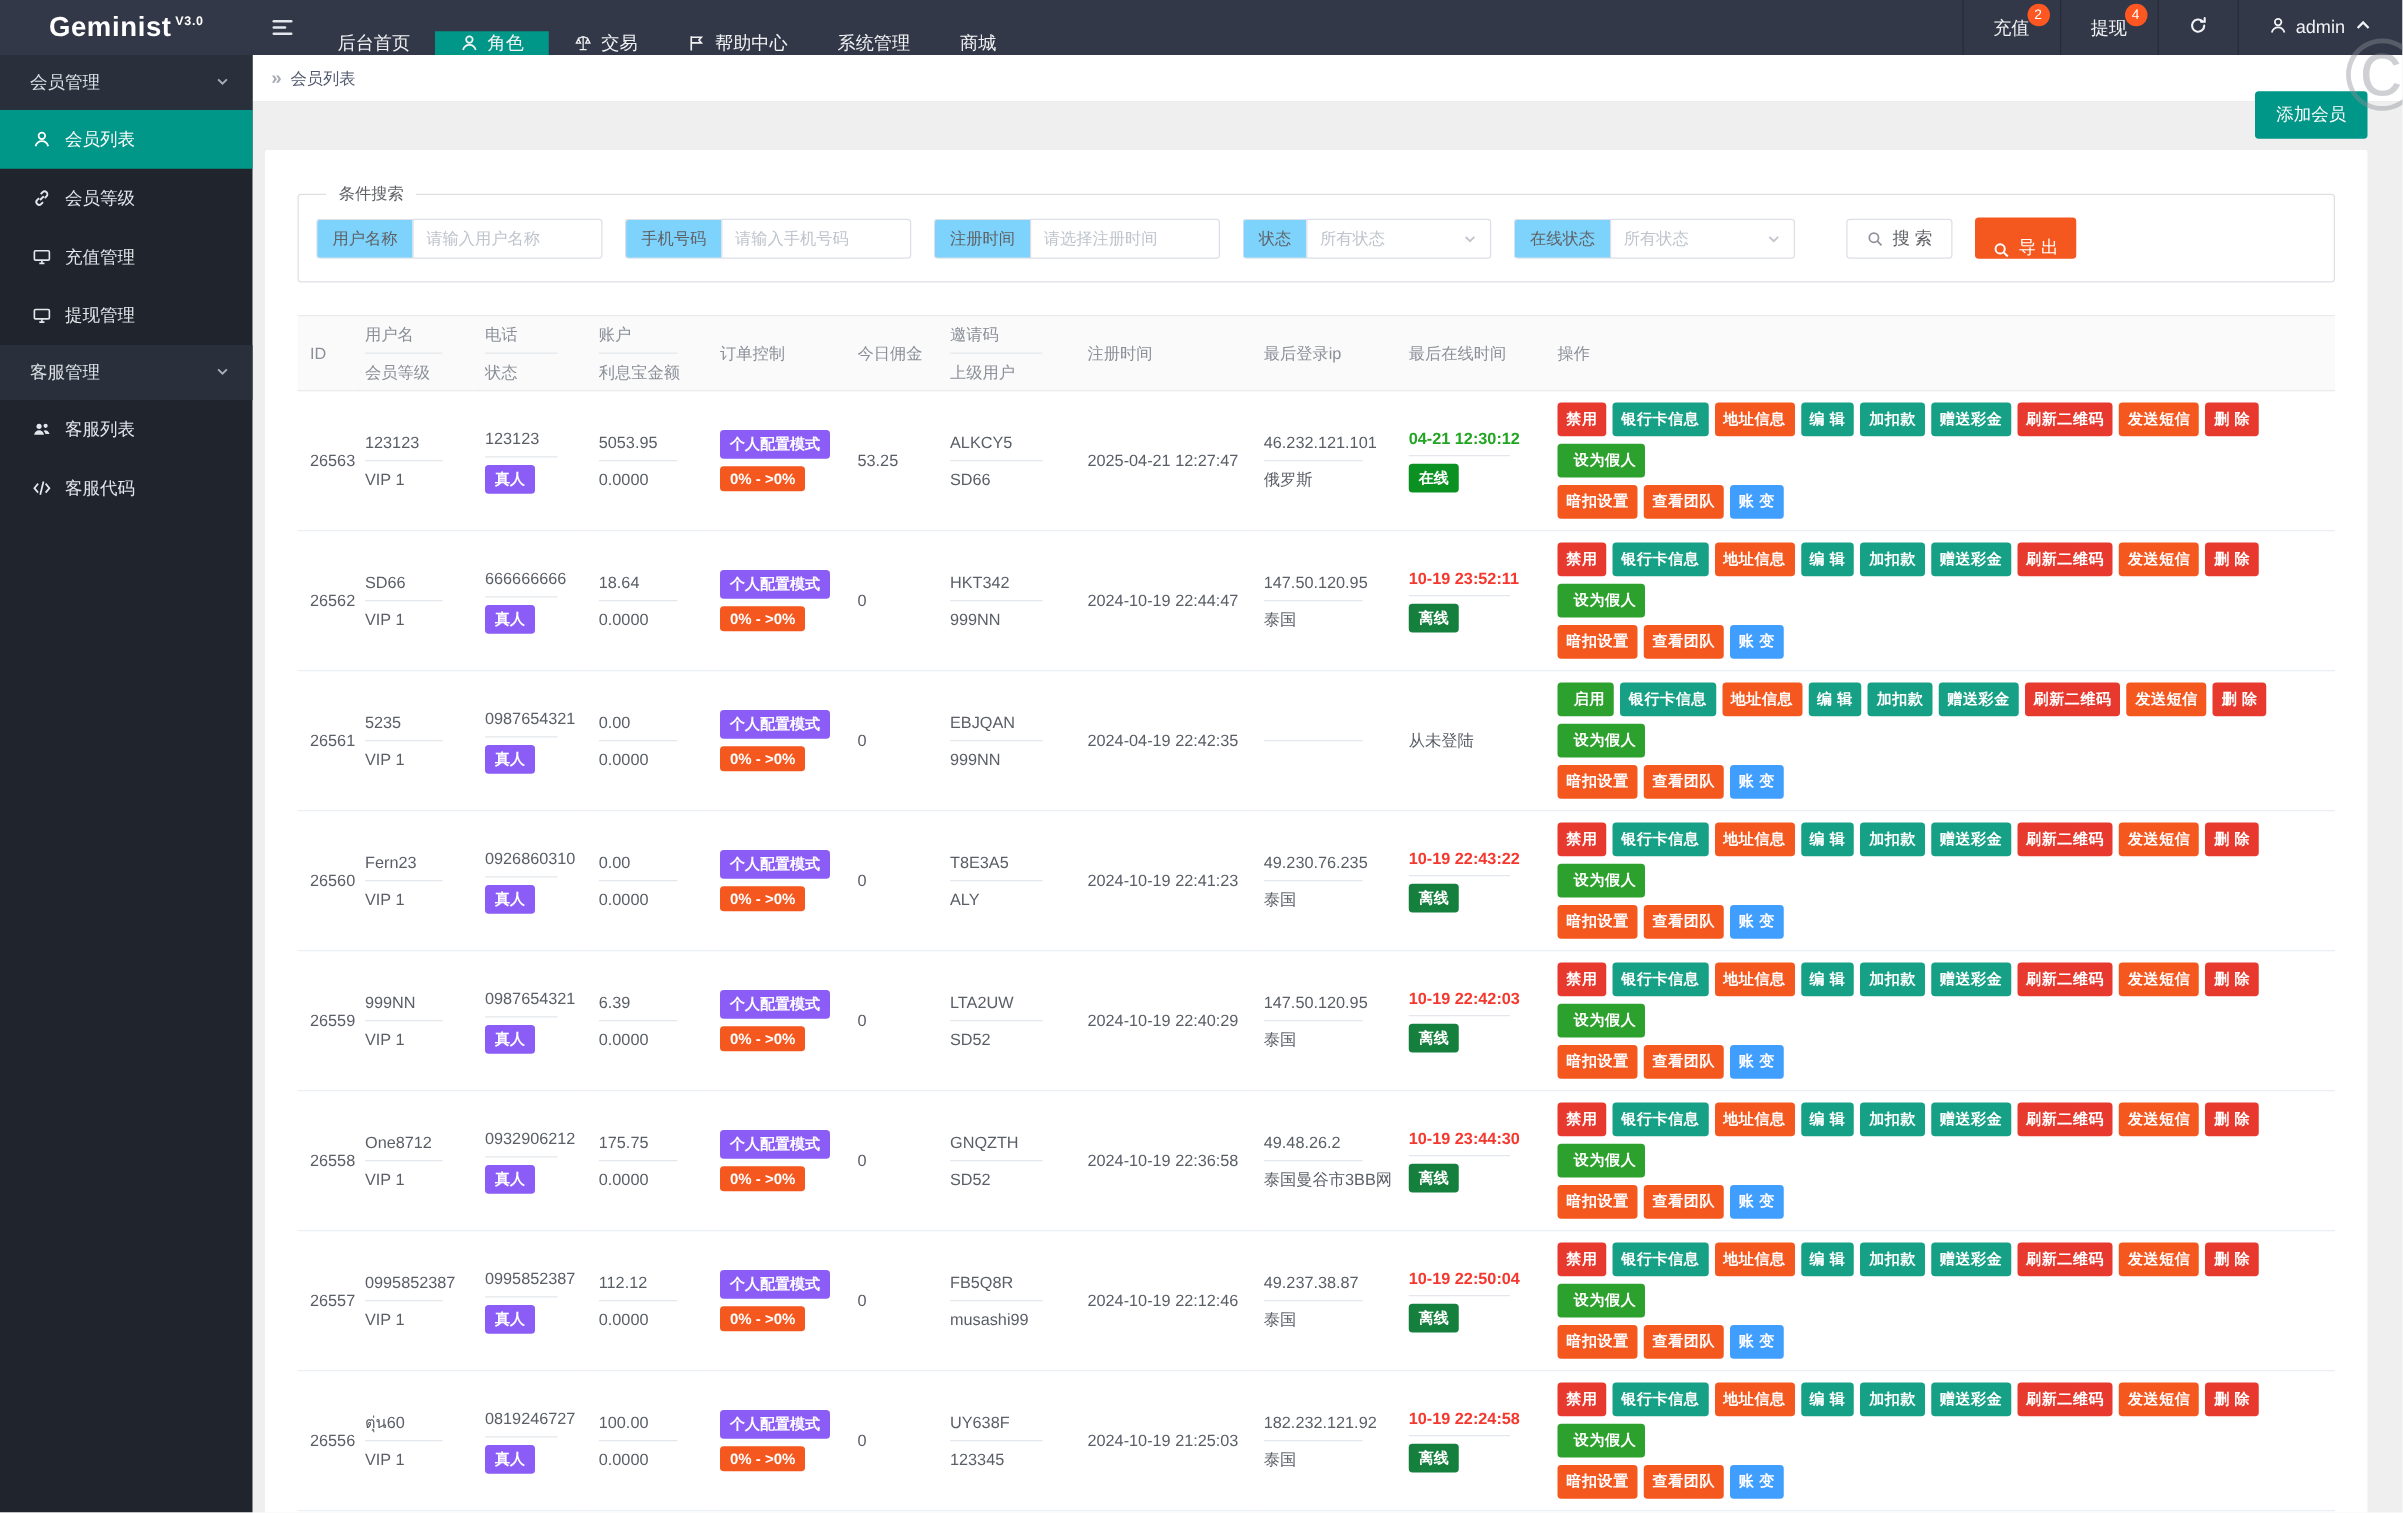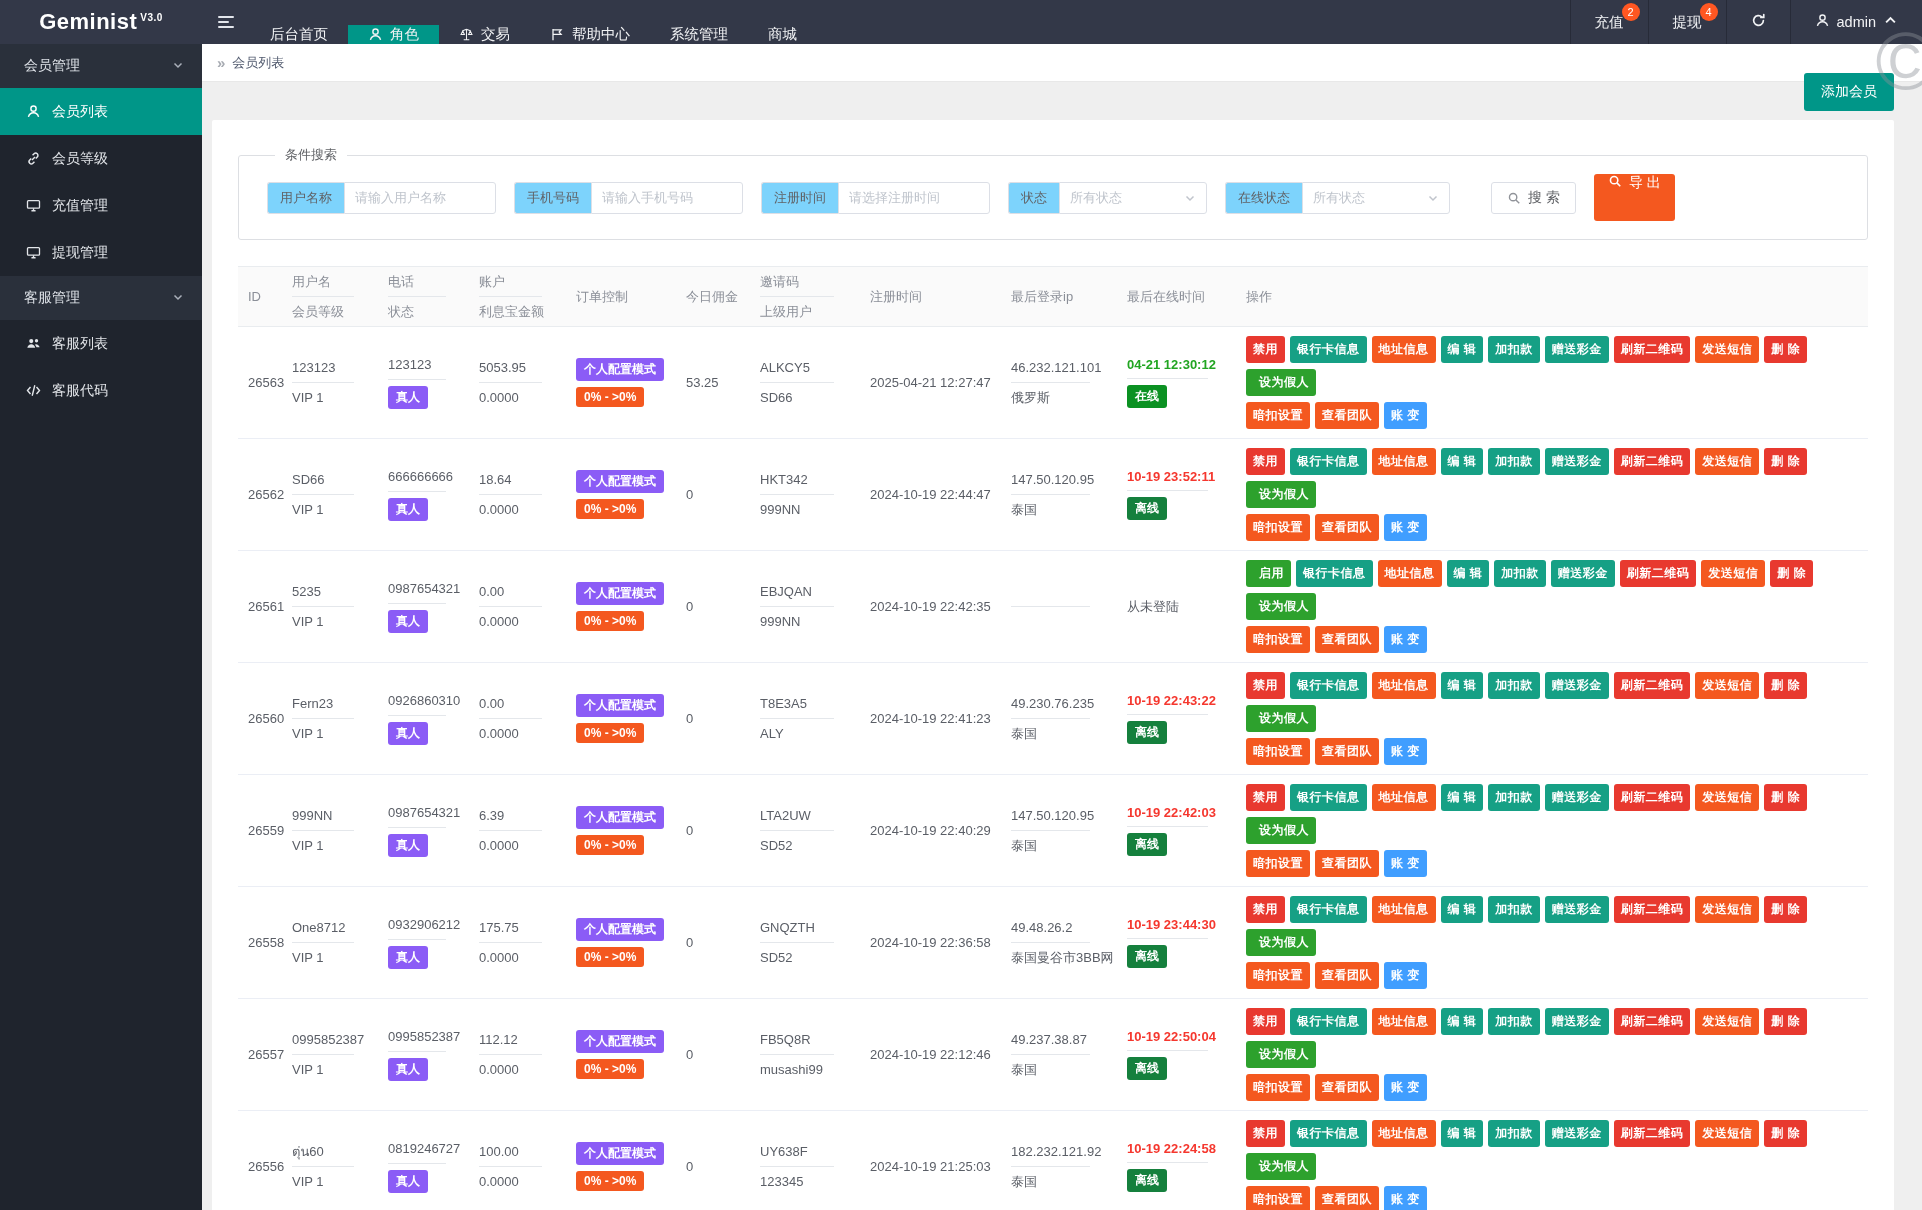--- a/index.html
+++ b/index.html
@@ -43,7 +43,7 @@
   .add-btn { position:absolute; top:29px; right:28px; z-index:45; background:#009688; color:#fff; border:none; border-radius:3px; font-size:14px; padding:10px 17px; cursor:pointer; font-family:inherit; }
   .card { position:absolute; left:10px; right:28px; top:76px; bottom:-30px; background:#fff; border-radius:2px; overflow:hidden; }
   
-  .search-box { margin:26px 26px 0; border:1px solid #dddfe3; border-radius:3px; padding:10px 28px 18px; }
+  .search-box { margin:26px 26px 0; border:1px solid #dddfe3; border-radius:3px; padding:10px 14px 18px; }
   .search-box legend { font-size:13px; color:#606266; padding:0 10px; margin-left:8px; }
   .search-row { display:flex; align-items:center; gap:18px; }
   .sfield { display:flex; align-items:stretch; height:32px; }

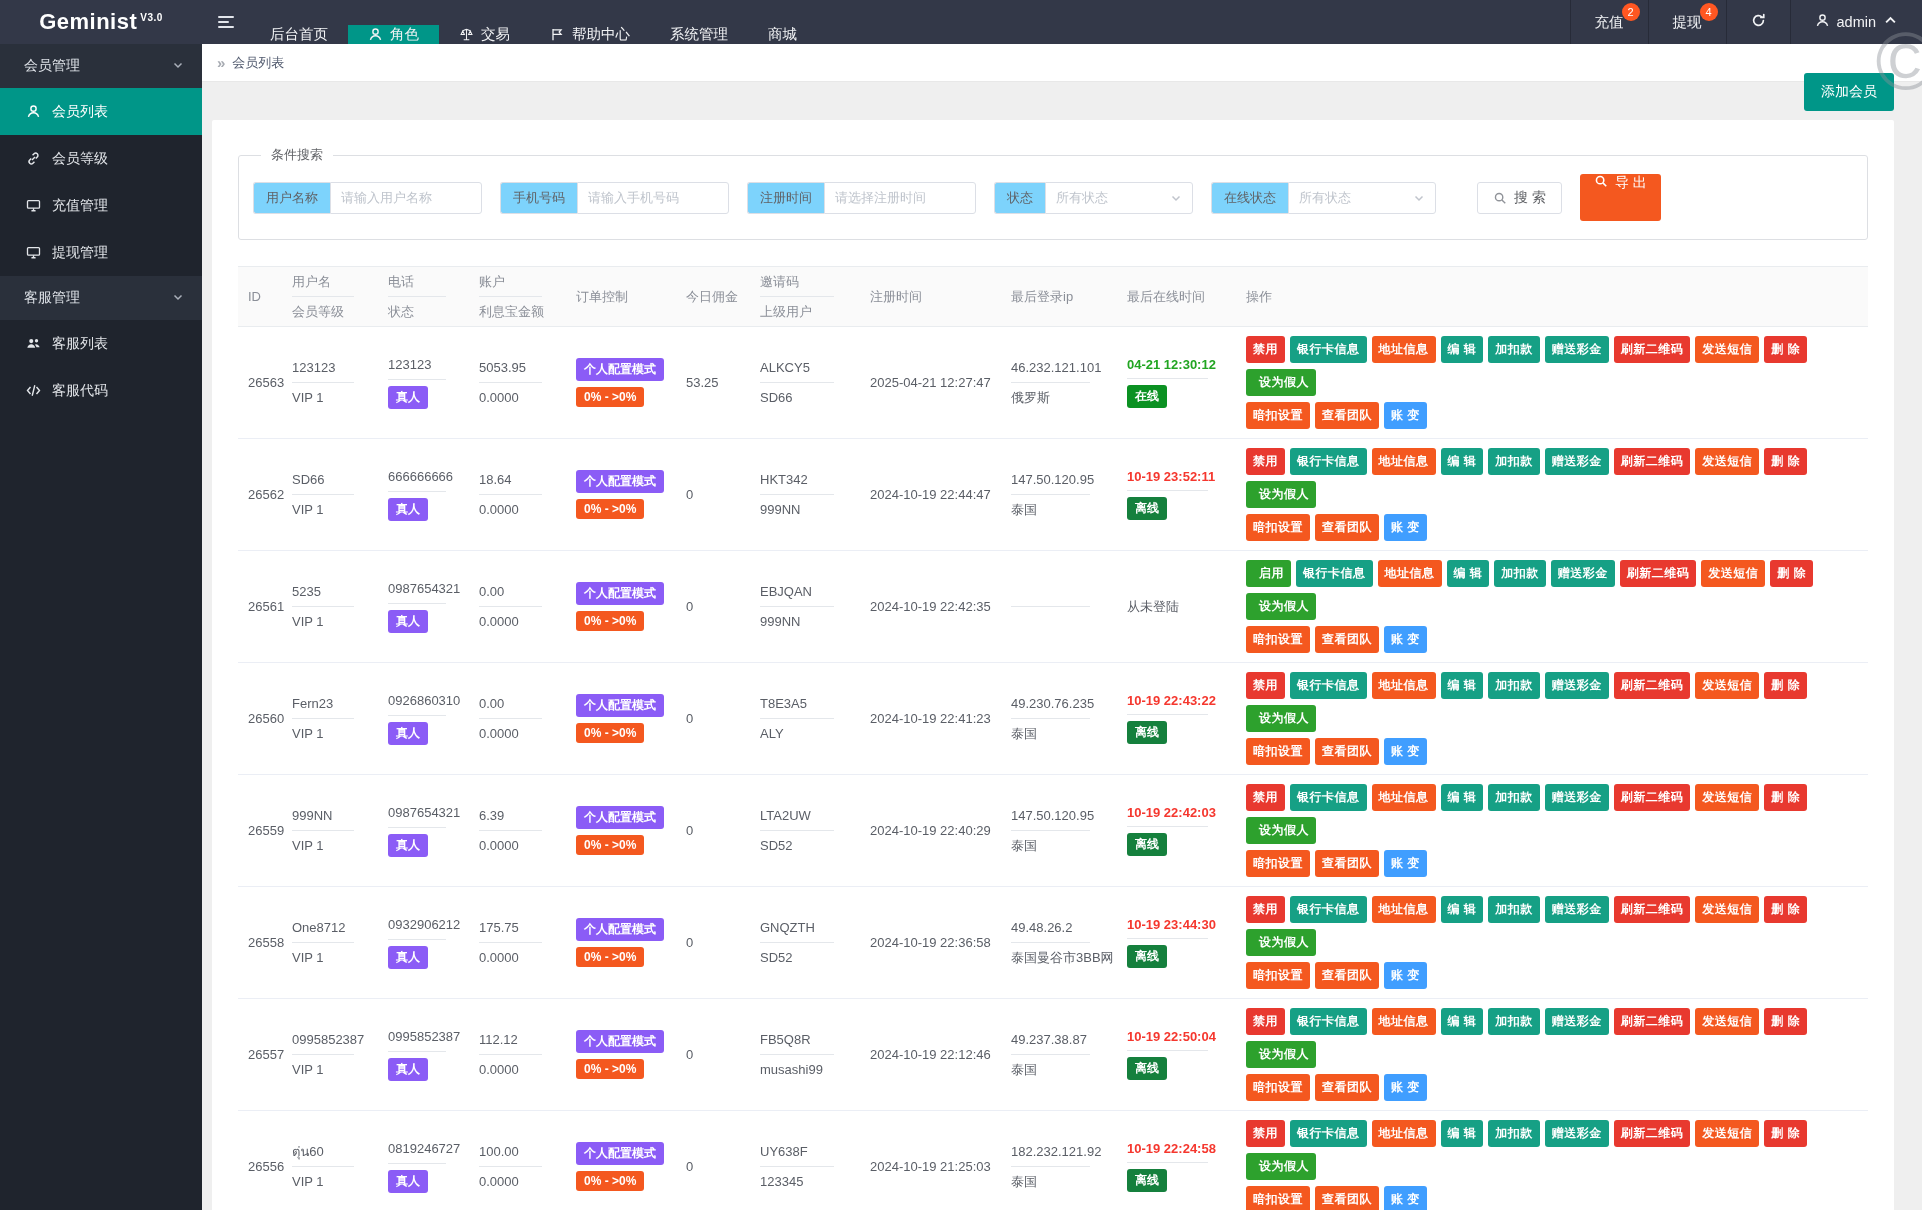--- a/index.html
+++ b/index.html
@@ -56,7 +56,7 @@
   .btn-search { height:32px; display:flex; align-items:center; gap:7px; background:#fff; border:1px solid #dcdfe6; border-radius:3px; padding:0 15px; font-size:14px; color:#606266; cursor:pointer; margin-left:23px; font-family:inherit; }
   .btn-search .icon { display:flex; color:#909399; }
   .btn-search svg { width:14px; height:14px; }
-  .btn-export { height:47px; display:flex; align-items:flex-start; gap:7px; background:#f4581f; border:none; border-radius:3px; padding:0 14px; font-size:14px; color:#fff; cursor:pointer; font-family:inherit; }
+  .btn-export { height:33px; display:flex; align-items:flex-end; gap:7px; background:#f4581f; border:none; border-radius:3px; padding:0 14px; font-size:14px; color:#fff; cursor:pointer; font-family:inherit; }
   .btn-export .icon { display:flex; }
   .btn-export svg { width:14px; height:14px; }
   

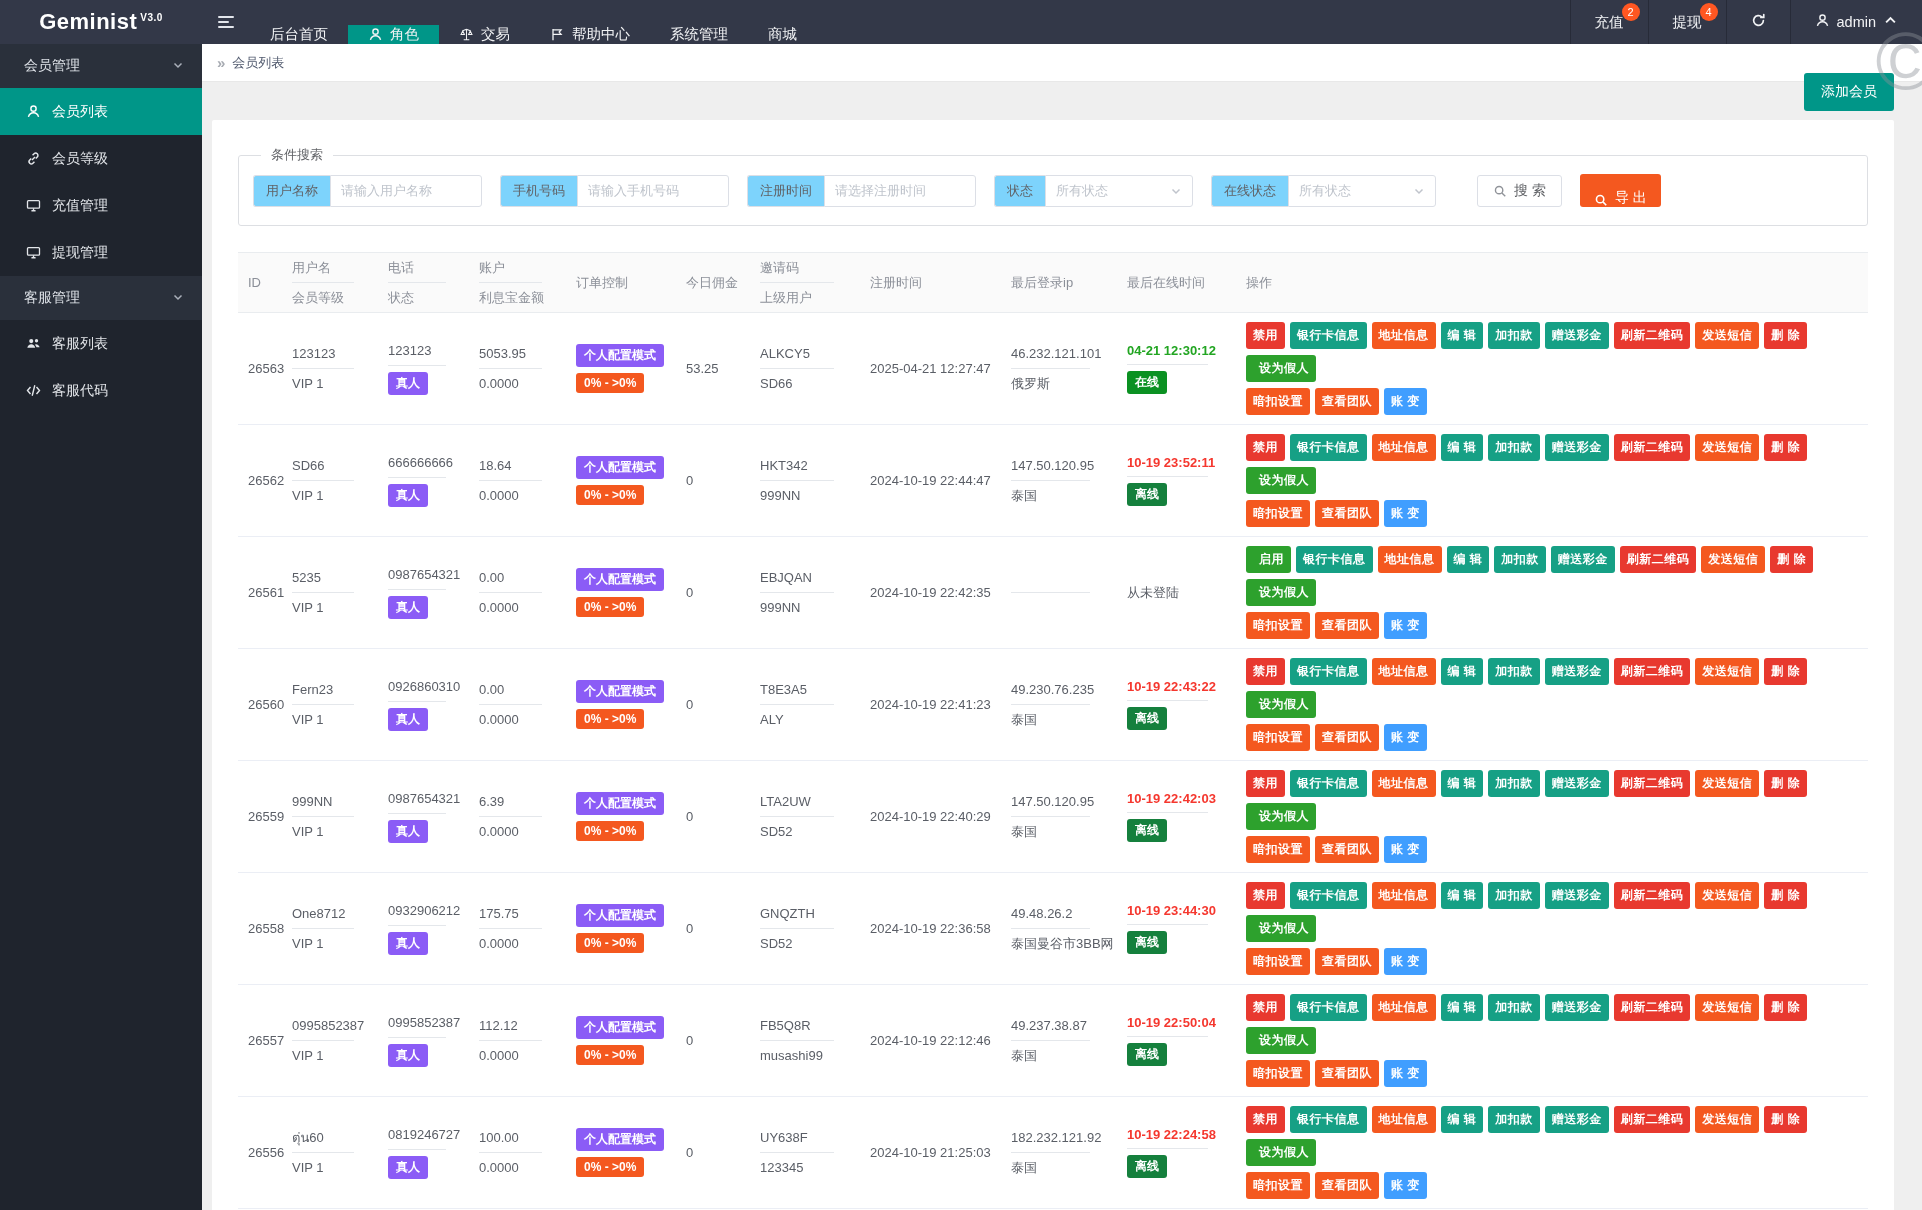--- a/index.html
+++ b/index.html
@@ -508,7 +508,7 @@
                 <span class="v">999NN</span>
               </div>
             </td>
-            <td>2024-10-19 22:42:35</td>
+            <td>2024-04-19 22:42:35</td>
             <td>
               <div class="stack">
                 <span class="v"></span>

